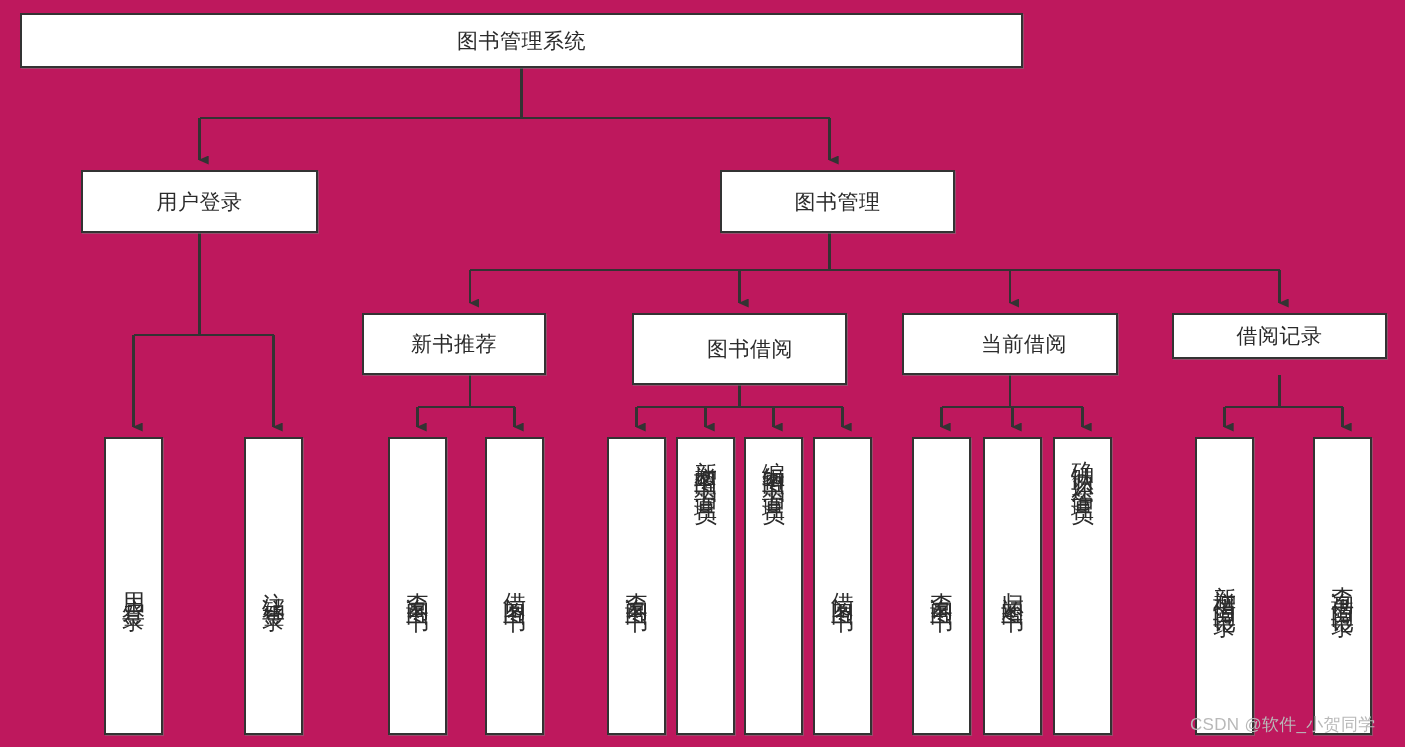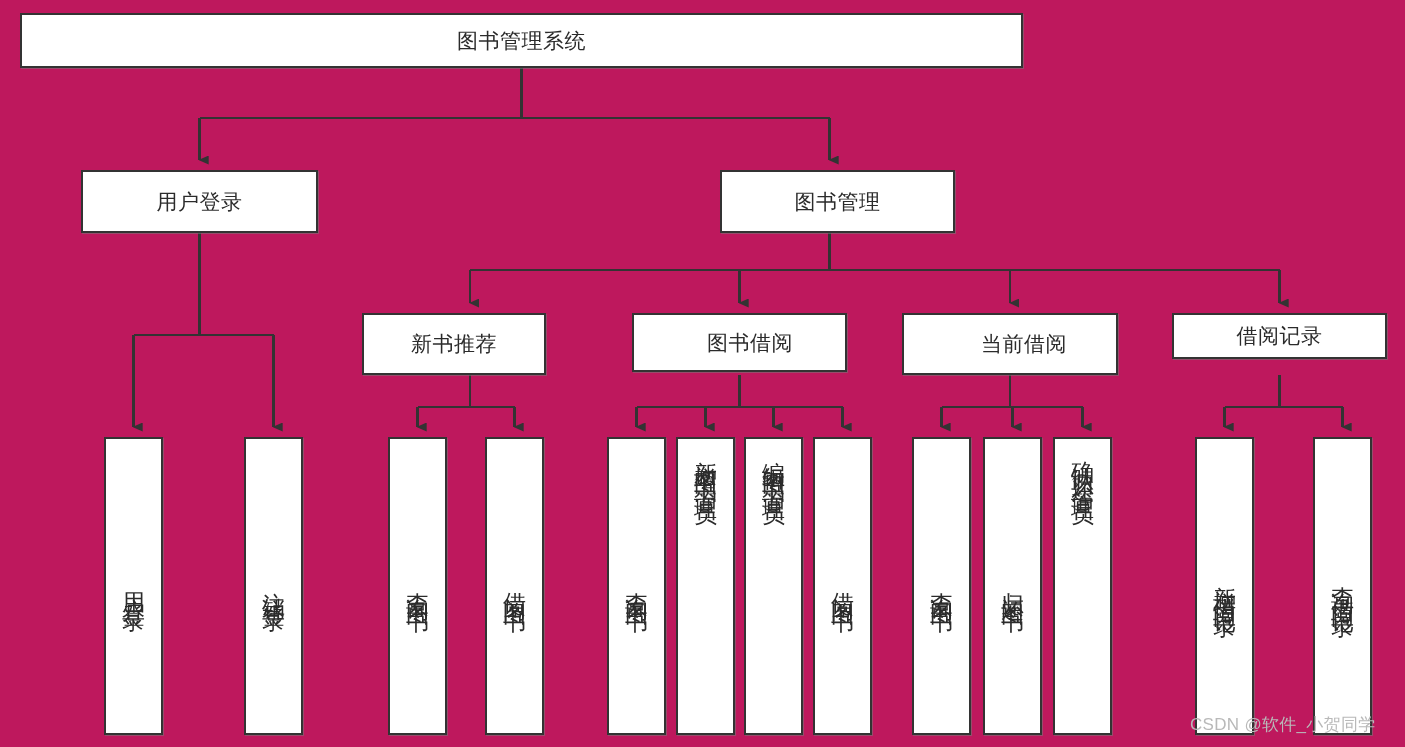--- a/index.html
+++ b/index.html
@@ -119,7 +119,7 @@
       <div class="node horiz" style="left: 362px; top: 313px; width: 184px; height: 62px;">
         <span class="node-label">新书推荐</span>
       </div>
-      <div class="node horiz" style="left: 632px; top: 313px; width: 215px; height: 59px; padding-left: 21px;">
+      <div class="node horiz" style="left: 632px; top: 313px; width: 215px; height: 72px; padding-left: 21px;">
         <span class="node-label">图书借阅</span>
       </div>
       <div class="node horiz" style="left: 902px; top: 313px; width: 216px; height: 62px; padding-left: 28px;">

